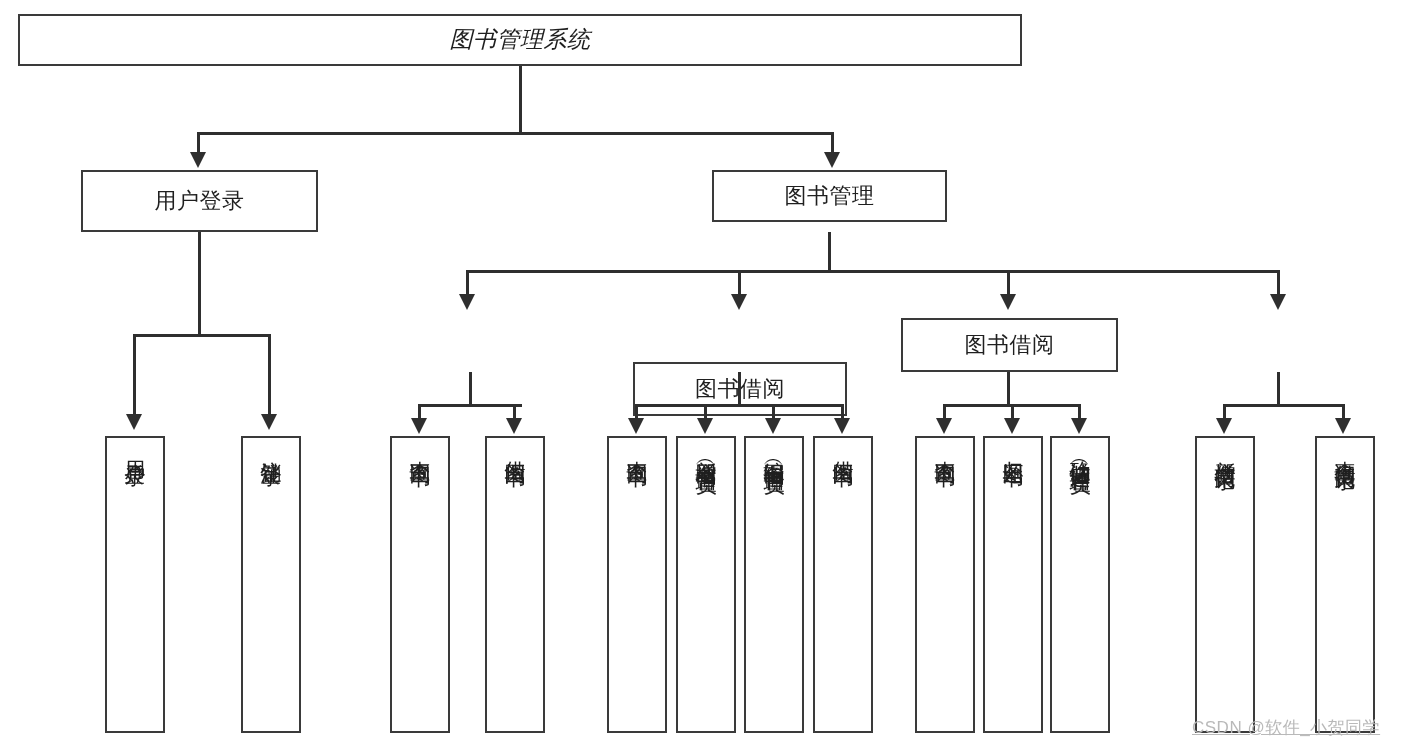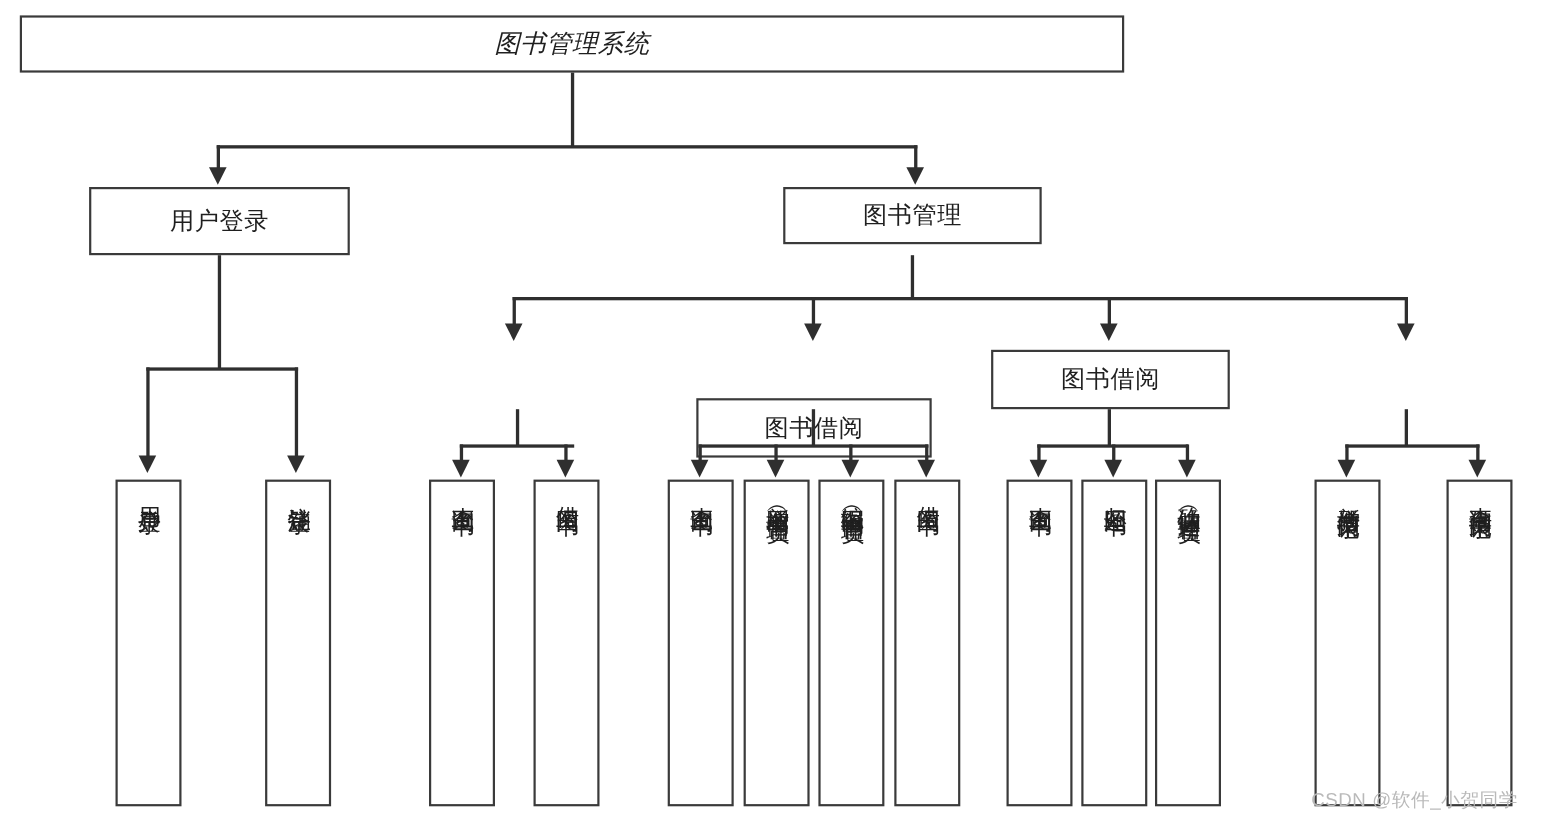--- a/index.html
+++ b/index.html
@@ -209,7 +209,7 @@
     <span class="node-label">查询借阅记录</span>
   </div>
 
-  <div class="watermark" style="left:1192px; top:716px;">CSDN @软件_小贺同学</div>
+  <div class="watermark" style="left:1192px; top:716px;text-decoration:underline;">CSDN @软件_小贺同学</div>
 
 </div>
 

